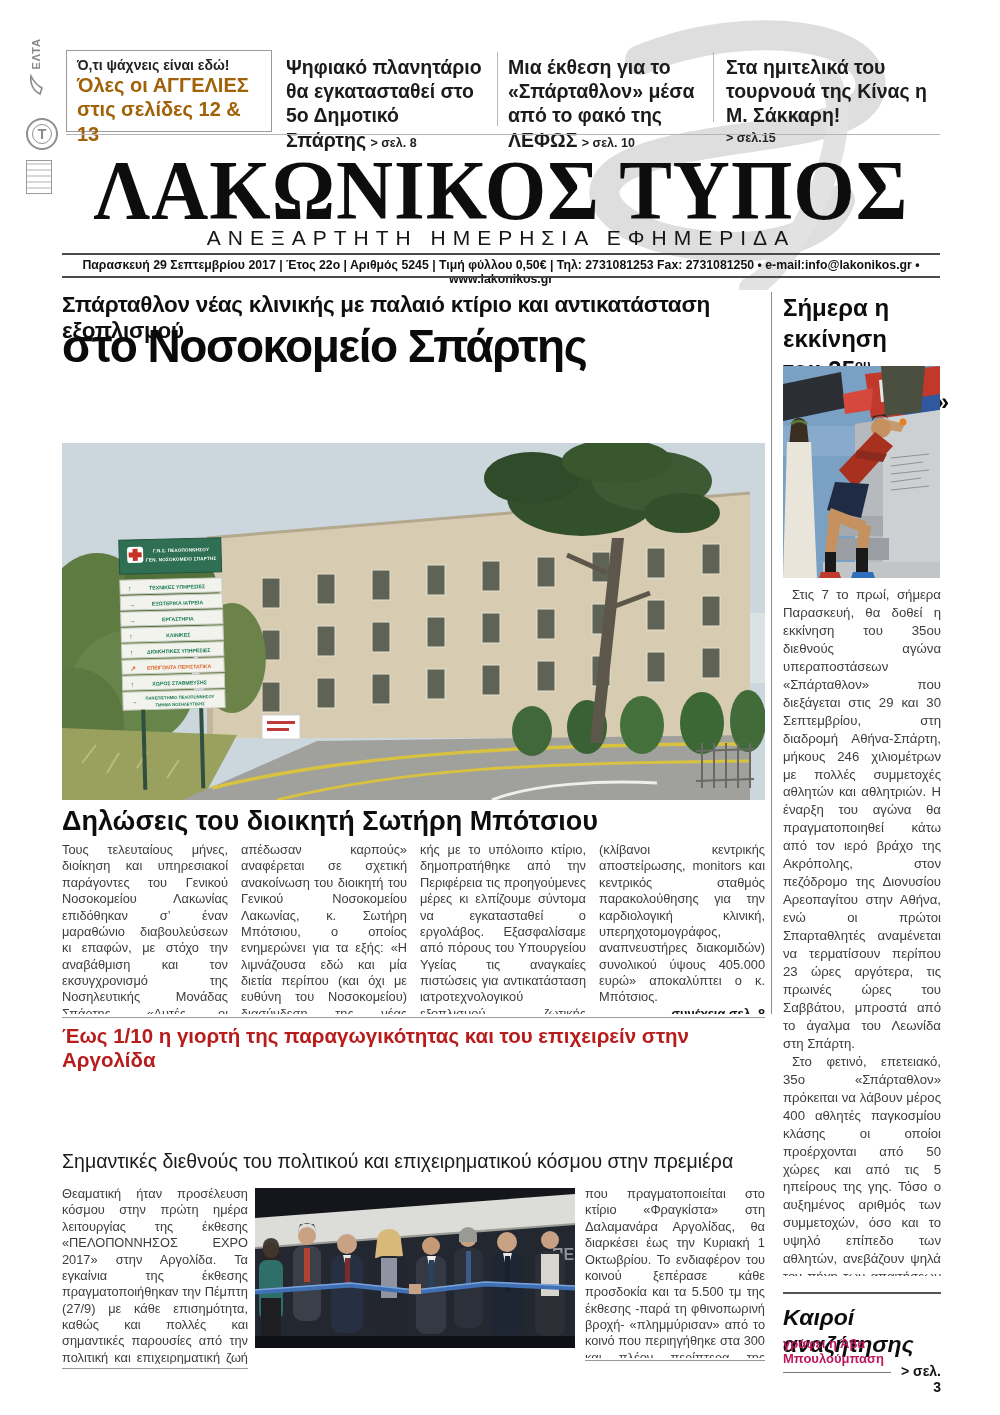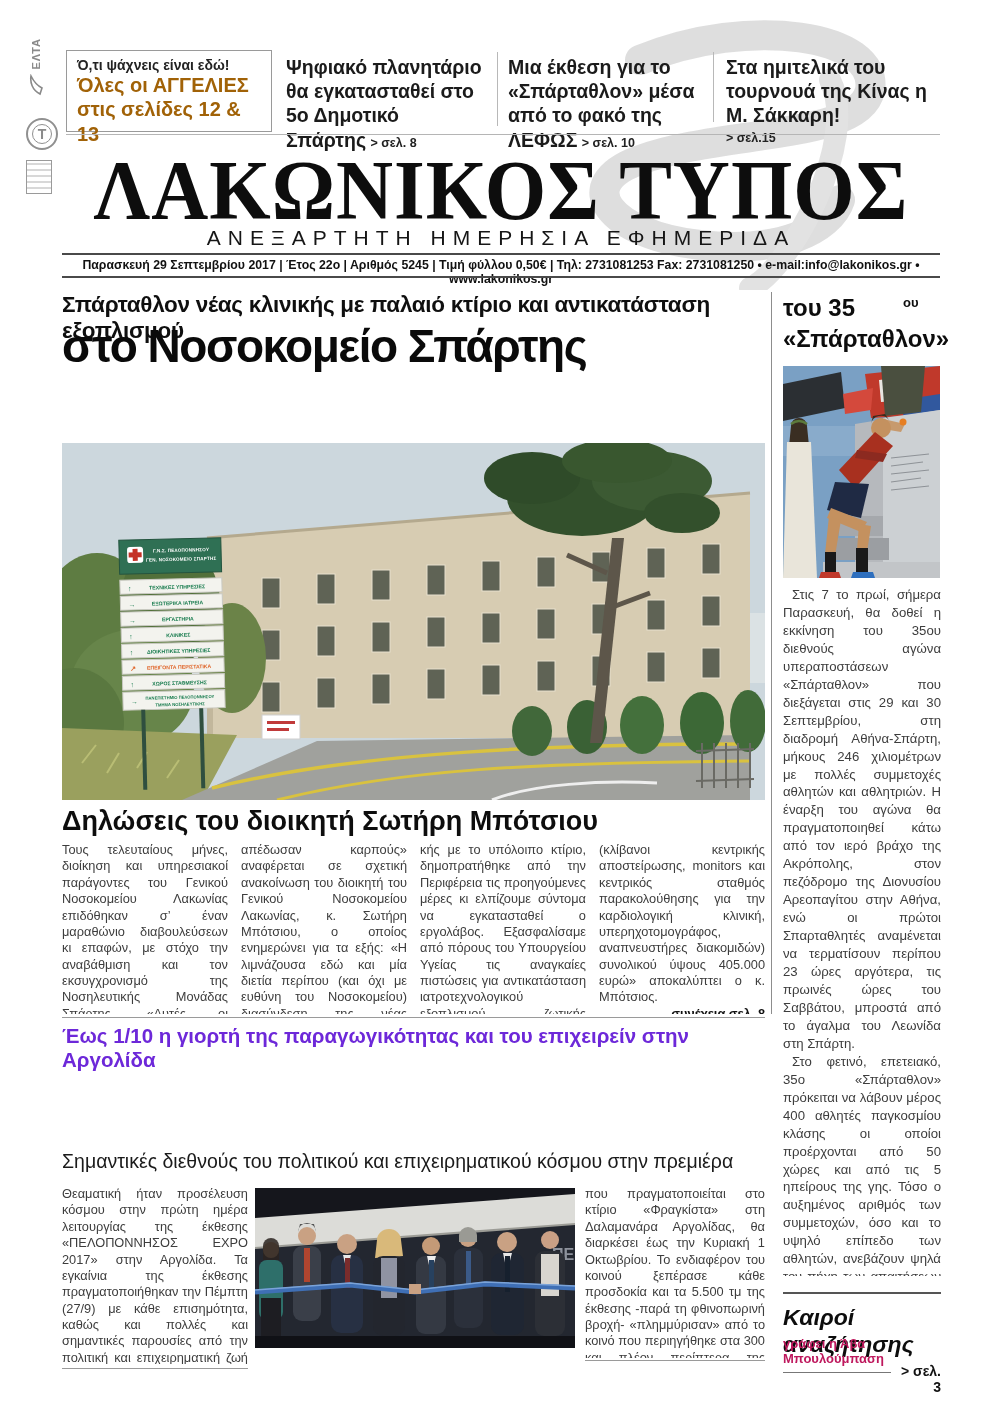--- a/index.html
+++ b/index.html
@@ -343,6 +343,7 @@
   <div class="abs hline" style="left:585px;top:1360px;width:180px;background:#9a9a9a;"></div>
 
   <div class="abs sb-head" style="left:783px;top:292px;width:158px;">
+    <div>Σήμερα η εκκίνηση</div>
     <div>
       <span>του 35</span><sup>ου</sup>
     </div>

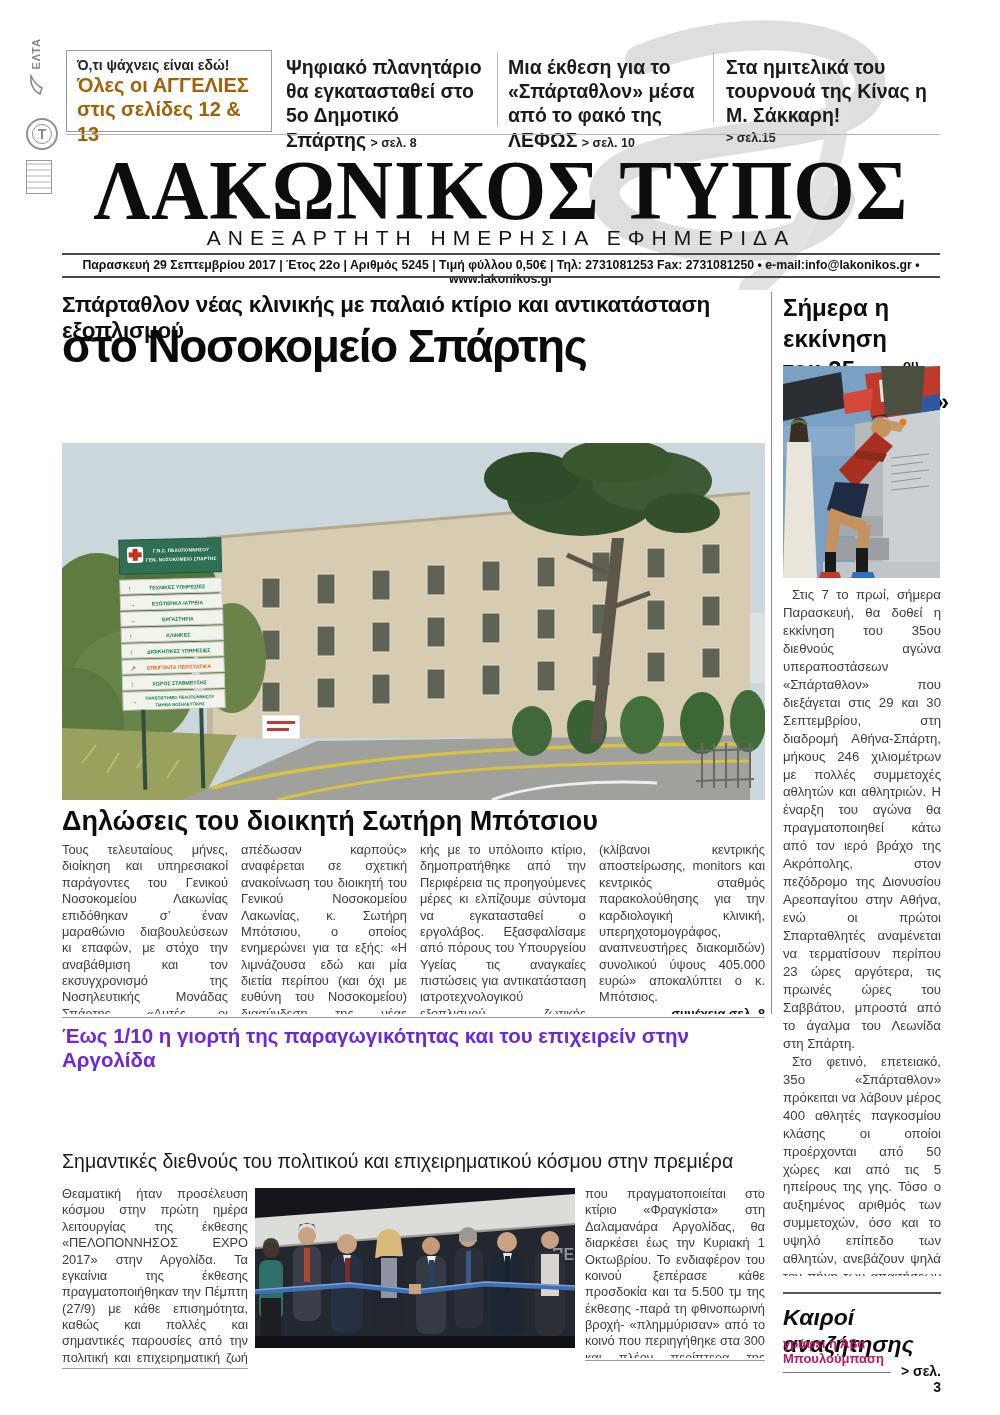--- a/index.html
+++ b/index.html
@@ -34,7 +34,7 @@
   .cont{font-weight:bold;color:#111;text-align:right;text-indent:0;}
   
   .sb-head{font-size:24px;font-weight:bold;line-height:1.3;color:#0d0d0d;}
-  .sb-head sup{font-size:13px;margin-left:48px;}
+  .sb-head sup{font-size:13px;}
   .kairoi-title{font-size:23px;font-weight:bold;color:#0d0d0d;font-style:italic;}
   .byline{font-size:13px;font-weight:bold;color:#be185d;}
   .pageref3{font-size:14px;font-weight:bold;color:#111;}

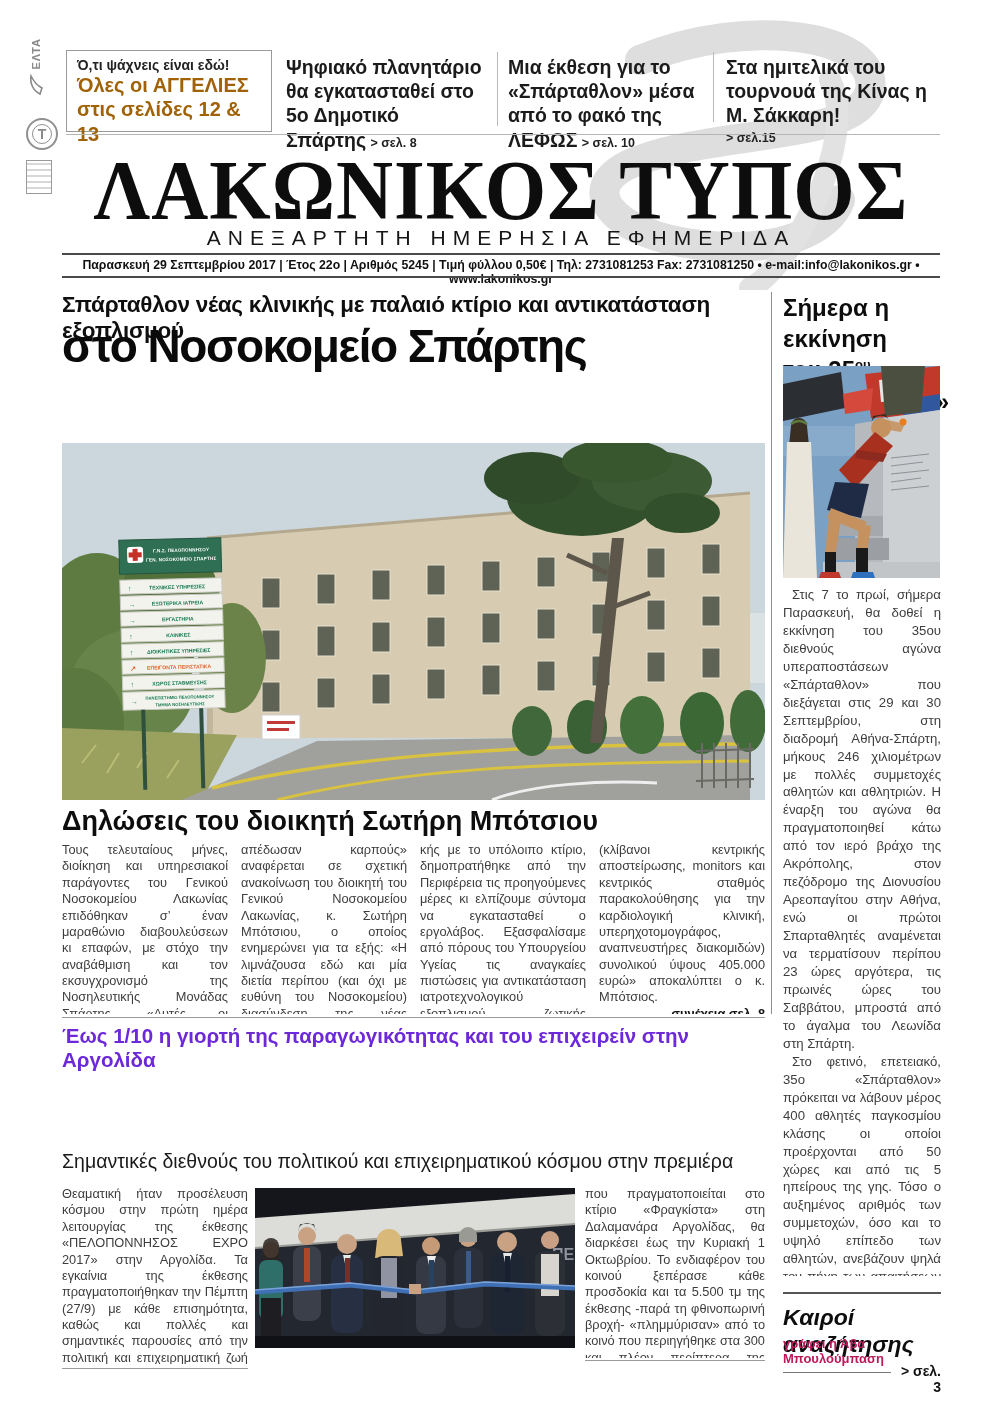--- a/index.html
+++ b/index.html
@@ -25,7 +25,7 @@
   .kicker{font-size:22.5px;font-weight:bold;color:#0f0f0f;letter-spacing:-0.3px;}
   .headline{font-size:46px;font-weight:800;line-height:1.14;letter-spacing:-1.5px;color:#0a0a0a;}
   .headline2{font-size:44px;font-weight:800;line-height:1.14;letter-spacing:-1.2px;color:#0a0a0a;}
-  .kicker2{font-size:20.5px;font-weight:600;color:#6d28d9;}
+  .kicker2{font-size:20.5px;font-weight:600;color:#b91c1c;}
   .subhead{font-size:27px;font-weight:bold;color:#0d0d0d;}
   .subhead2{font-size:19.5px;font-weight:500;color:#1a1a1a;}
   

